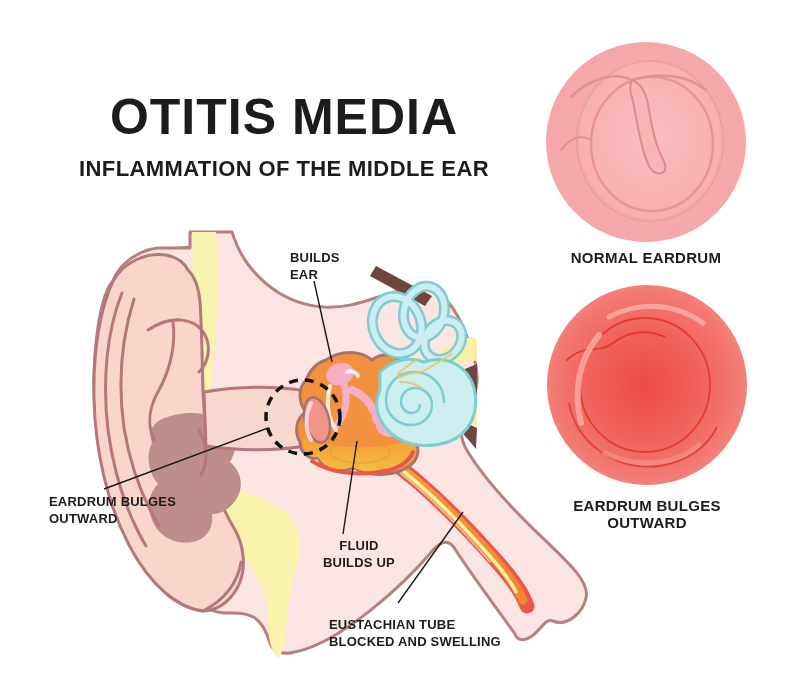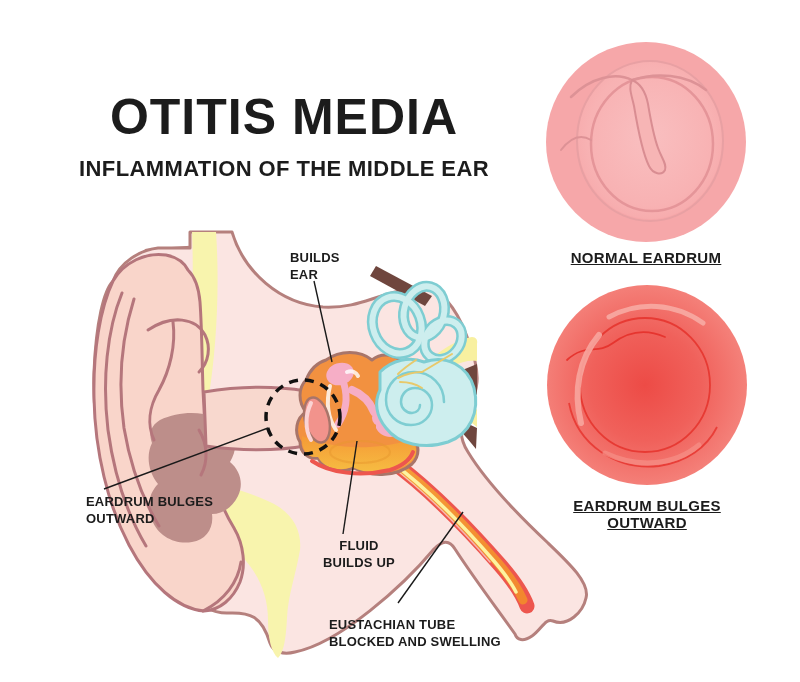--- a/index.html
+++ b/index.html
@@ -19,7 +19,7 @@
   .anat-label{position:absolute;font-size:13px;font-weight:700;color:var(--text);
     line-height:1.32;letter-spacing:.2px;white-space:pre-line;}
   .panel-caption{position:absolute;font-size:15px;font-weight:700;color:var(--text);
-    text-align:center;letter-spacing:.3px;text-decoration:underline;}
+    text-align:center;letter-spacing:.3px;}
 </style>
 </head>
 <body>

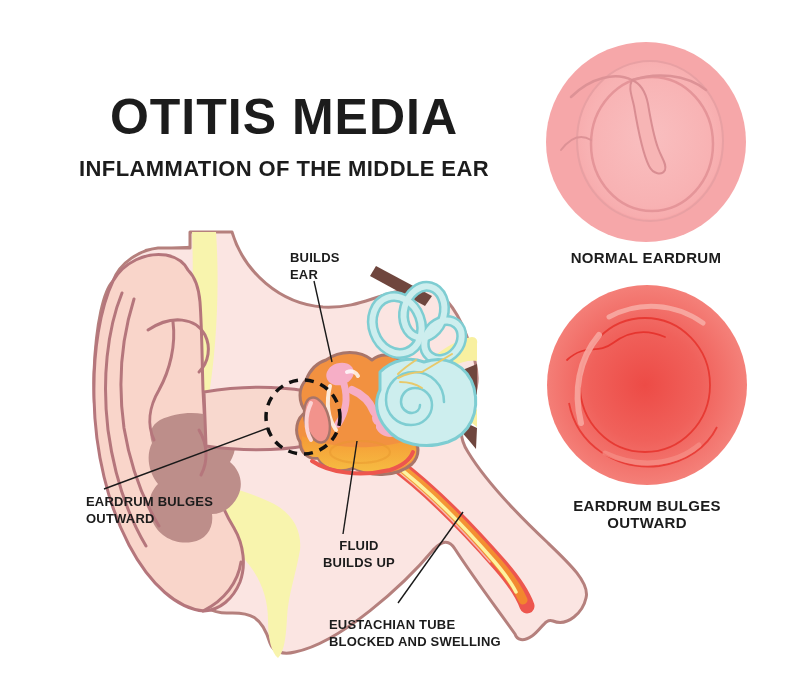--- a/index.html
+++ b/index.html
@@ -257,7 +257,7 @@
 
   <div class="anat-label" style="left:290px;top:249px;">BUILDS
 EAR</div>
-  <div class="anat-label" style="left:49px;top:493px;margin-left:37px;">EARDRUM BULGES
+  <div class="anat-label" style="left:49px;top:493px;">EARDRUM BULGES
 OUTWARD</div>
   <div class="anat-label" style="left:323px;top:537px;text-align:center;">FLUID
 BUILDS UP</div>

